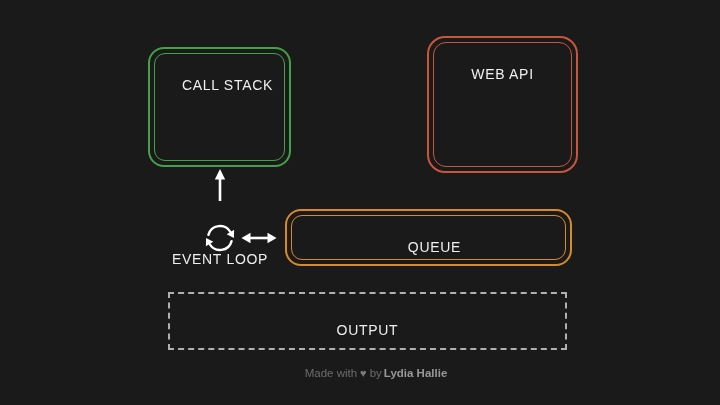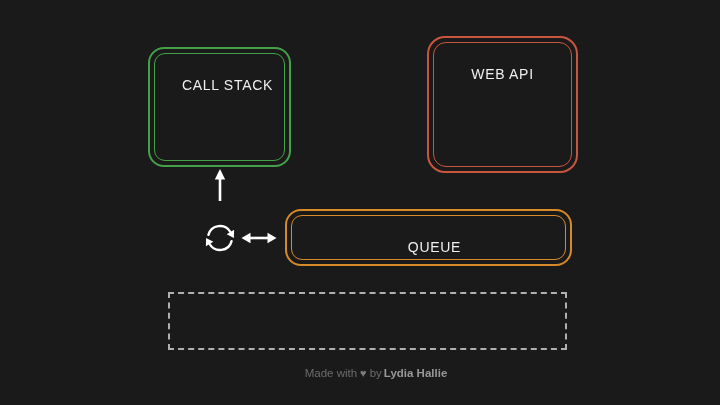--- a/index.html
+++ b/index.html
@@ -103,6 +103,7 @@
     <polygon points="8,0 2.8,10.5 13.2,10.5" fill="#ffffff"></polygon>
   </svg>
 
+  <div class="panel-label" id="lbl-event-loop">EVENT LOOP</div>
 
   <svg id="sync-icon" width="40" height="36" viewBox="0 0 40 36">
     <g fill="none" stroke="#ffffff" stroke-width="2.4" stroke-linecap="round">

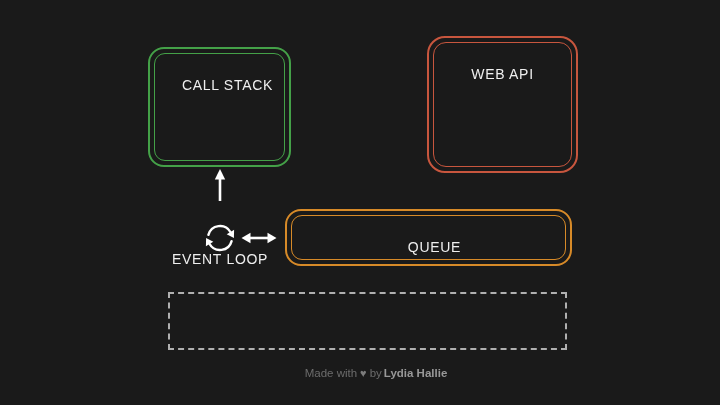--- a/index.html
+++ b/index.html
@@ -120,6 +120,7 @@
     <polygon points="35.5,8 26.5,2.8 26.5,13.2" fill="#ffffff"></polygon>
   </svg>
 
+  <div class="panel-label" id="lbl-output">OUTPUT</div>
   <div id="box-output"></div>
 
   <div id="footer">

